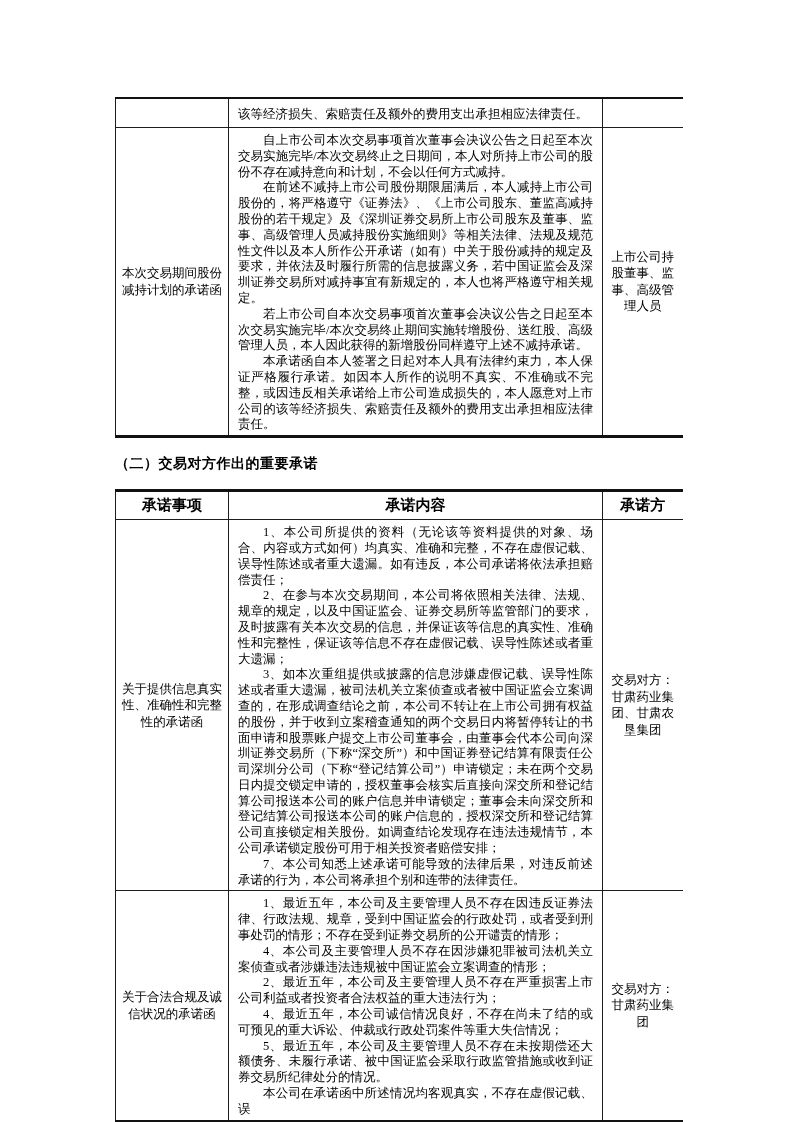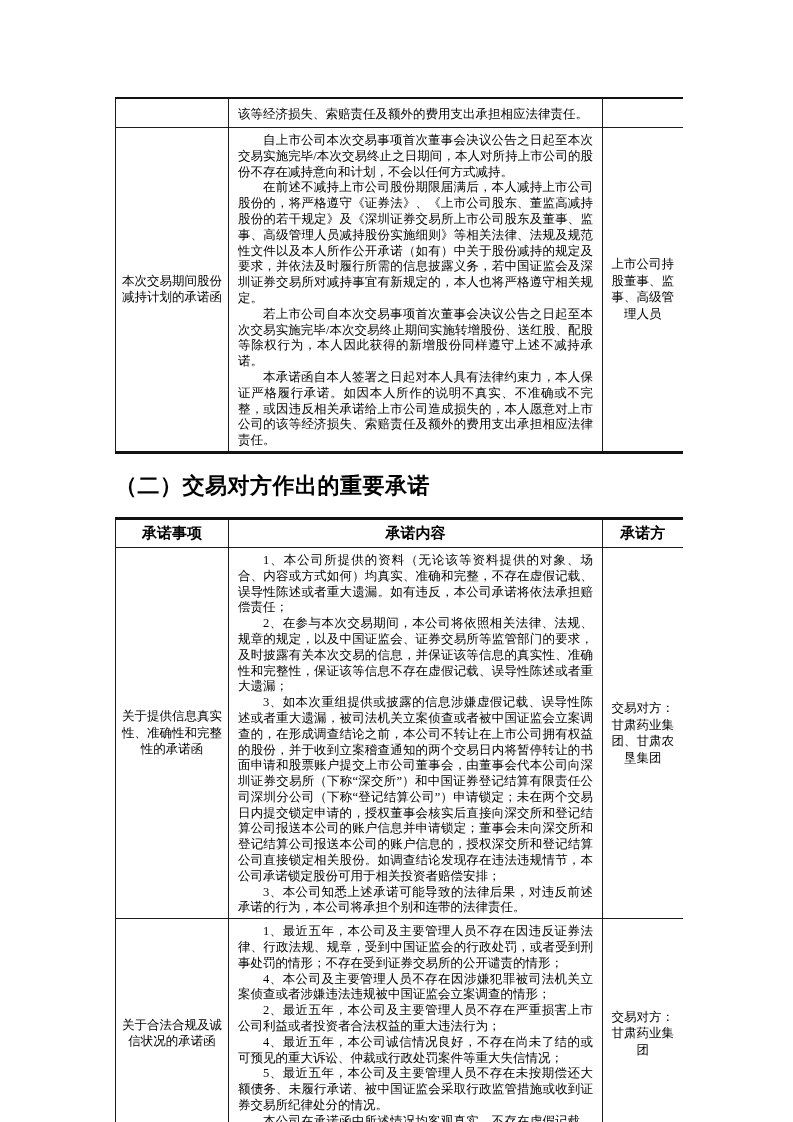--- a/index.html
+++ b/index.html
@@ -88,7 +88,7 @@
         <td class="cell-content">
             <p>自上市公司本次交易事项首次董事会决议公告之日起至本次交易实施完毕/本次交易终止之日期间，本人对所持上市公司的股份不存在减持意向和计划，不会以任何方式减持。</p>
             <p>在前述不减持上市公司股份期限届满后，本人减持上市公司股份的，将严格遵守《证券法》、《上市公司股东、董监高减持股份的若干规定》及《深圳证券交易所上市公司股东及董事、监事、高级管理人员减持股份实施细则》等相关法律、法规及规范性文件以及本人所作公开承诺（如有）中关于股份减持的规定及要求，并依法及时履行所需的信息披露义务，若中国证监会及深圳证券交易所对减持事宜有新规定的，本人也将严格遵守相关规定。</p>
-            <p>若上市公司自本次交易事项首次董事会决议公告之日起至本次交易实施完毕/本次交易终止期间实施转增股份、送红股、配股等除权行为，本人因此获得的新增股份同样遵守上述不减持承诺。</p>
+            <p>若上市公司自本次交易事项首次董事会决议公告之日起至本次交易实施完毕/本次交易终止期间实施转增股份、送红股、高级管理人员，本人因此获得的新增股份同样遵守上述不减持承诺。</p>
             <p>本承诺函自本人签署之日起对本人具有法律约束力，本人保证严格履行承诺。如因本人所作的说明不真实、不准确或不完整，或因违反相关承诺给上市公司造成损失的，本人愿意对上市公司的该等经济损失、索赔责任及额外的费用支出承担相应法律责任。</p>
           </td>
         <td class="cell-party">上市公司持股董事、监事、高级管理人员</td>

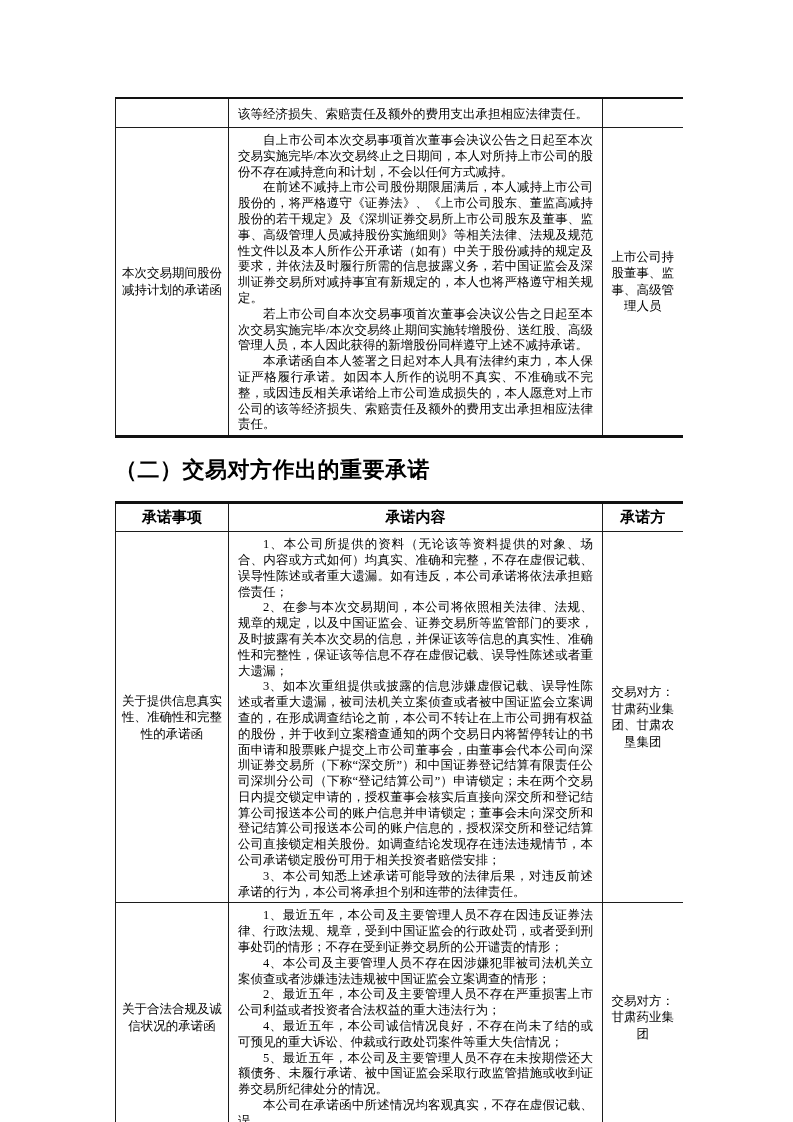--- a/index.html
+++ b/index.html
@@ -57,7 +57,7 @@
   }
   .section-heading {
     font-family:"Liberation Sans","DejaVu Sans",sans-serif;
-    font-size:22px;
+    font-size:14px;
     font-weight:700;
     letter-spacing:0.5px;
     margin:17px 0 16px 0;

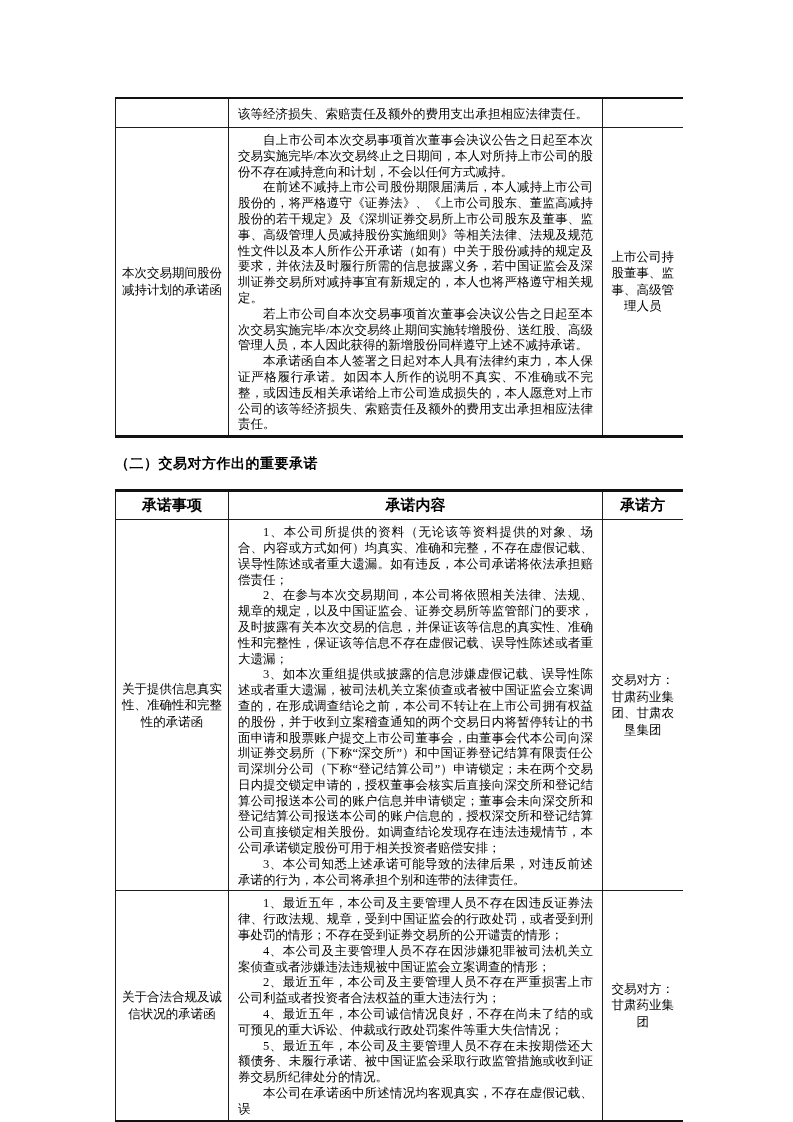--- a/index.html
+++ b/index.html
@@ -116,7 +116,7 @@
             <p>1、本公司所提供的资料（无论该等资料提供的对象、场合、内容或方式如何）均真实、准确和完整，不存在虚假记载、误导性陈述或者重大遗漏。如有违反，本公司承诺将依法承担赔偿责任；</p>
             <p>2、在参与本次交易期间，本公司将依照相关法律、法规、规章的规定，以及中国证监会、证券交易所等监管部门的要求，及时披露有关本次交易的信息，并保证该等信息的真实性、准确性和完整性，保证该等信息不存在虚假记载、误导性陈述或者重大遗漏；</p>
             <p>3、如本次重组提供或披露的信息涉嫌虚假记载、误导性陈述或者重大遗漏，被司法机关立案侦查或者被中国证监会立案调查的，在形成调查结论之前，本公司不转让在上市公司拥有权益的股份，并于收到立案稽查通知的两个交易日内将暂停转让的书面申请和股票账户提交上市公司董事会，由董事会代本公司向深圳证券交易所（下称“深交所”）和中国证券登记结算有限责任公司深圳分公司（下称“登记结算公司”）申请锁定；未在两个交易日内提交锁定申请的，授权董事会核实后直接向深交所和登记结算公司报送本公司的账户信息并申请锁定；董事会未向深交所和登记结算公司报送本公司的账户信息的，授权深交所和登记结算公司直接锁定相关股份。如调查结论发现存在违法违规情节，本公司承诺锁定股份可用于相关投资者赔偿安排；</p>
-            <p>3、本公司知悉上述承诺可能导致的法律后果，对违反前述承诺的行为，本公司将承担个别和连带的法律责任。</p>
+            <p>7、本公司知悉上述承诺可能导致的法律后果，对违反前述承诺的行为，本公司将承担个别和连带的法律责任。</p>
           </td>
         <td class="cell-party">交易对方：甘肃药业集团、甘肃农垦集团</td>
       </tr>

